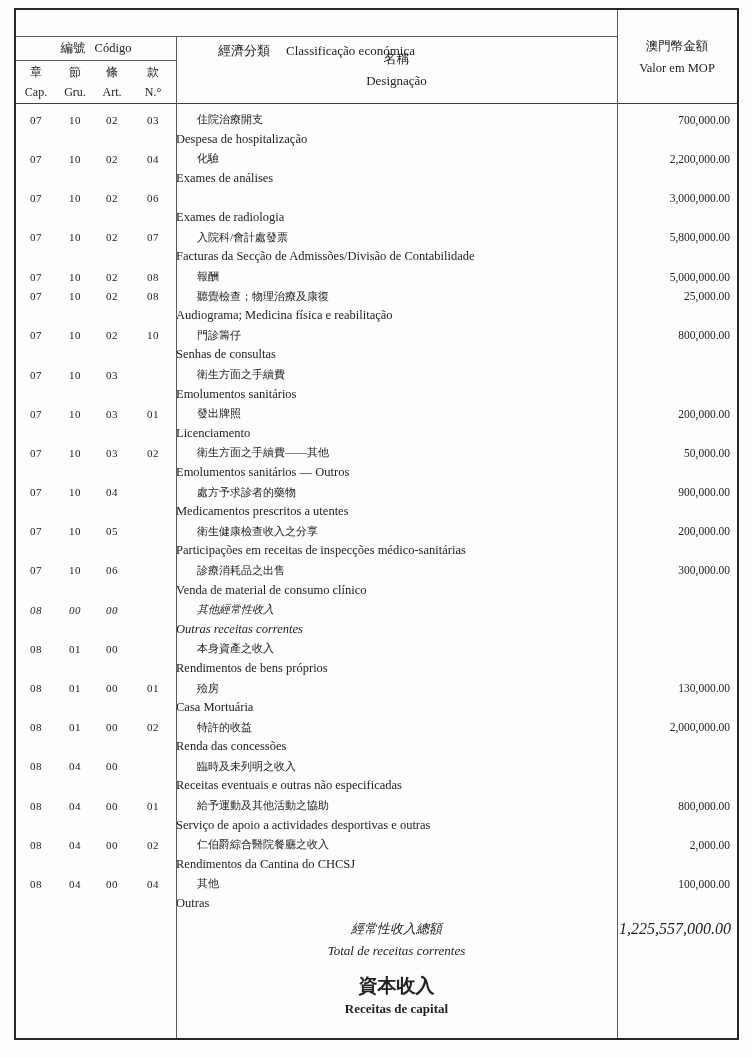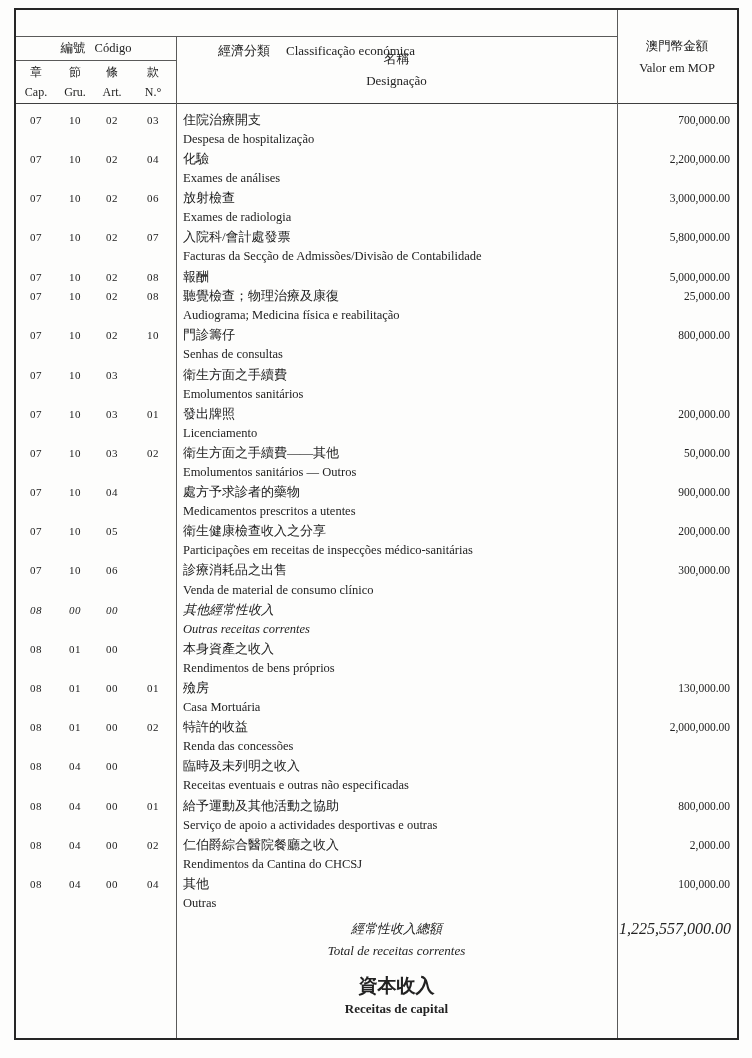--- a/index.html
+++ b/index.html
@@ -46,7 +46,7 @@
     grid-auto-rows:19.6px;}
   .c{display:flex;align-items:center;overflow:visible;white-space:nowrap;}
   .c.code{justify-content:center;font-size:11px;letter-spacing:.5px;}
-  .c.zh{grid-column:5;padding-left:7px;font-size:13px;}
+  .c.zh{grid-column:5;padding-left:21px;font-size:11px;}
   .c.pt{grid-column:5;padding-left:7px;font-size:12.5px;}
   .c.amt{grid-column:6;justify-content:flex-end;padding-right:5px;font-size:11.5px;}
   .item.it .c{font-style:italic;}

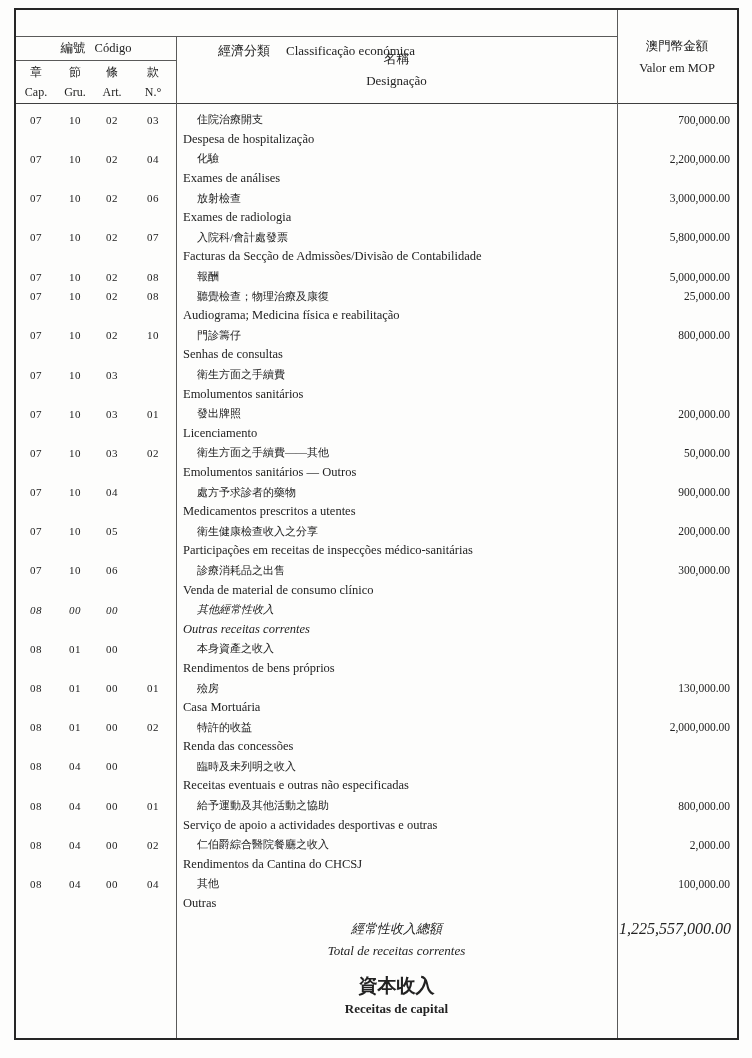--- a/index.html
+++ b/index.html
@@ -47,7 +47,7 @@
   .c{display:flex;align-items:center;overflow:visible;white-space:nowrap;}
   .c.code{justify-content:center;font-size:11px;letter-spacing:.5px;}
   .c.zh{grid-column:5;padding-left:21px;font-size:11px;}
-  .c.pt{grid-column:5;padding-left:7px;font-size:12.5px;}
+  .c.pt{grid-column:5;font-size:12.5px;}
   .c.amt{grid-column:6;justify-content:flex-end;padding-right:5px;font-size:11.5px;}
   .item.it .c{font-style:italic;}
 

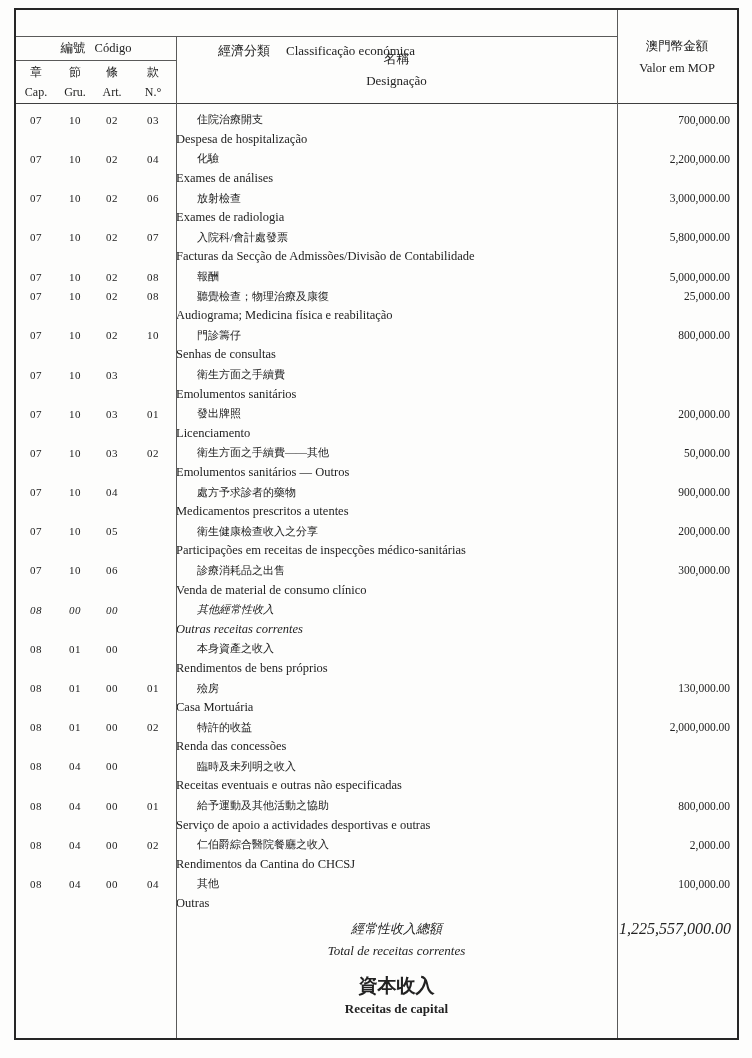--- a/index.html
+++ b/index.html
@@ -133,7 +133,6 @@
           <div class="c code">10</div>
           <div class="c code">02</div>
           <div class="c code">06</div>
-          <div class="c zh">放射檢查</div>
           <div class="c amt">3,000,000.00</div>
           <div class="c pt">Exames de radiologia</div>
         </div>

